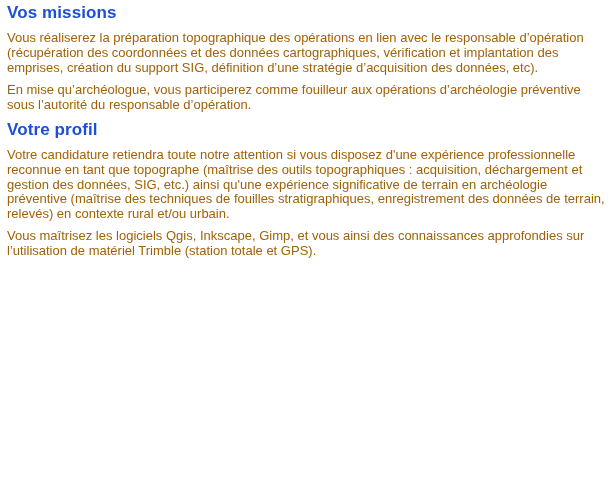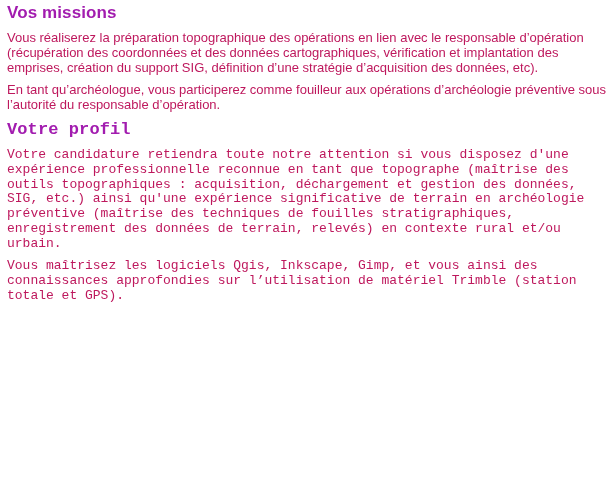--- a/index.html
+++ b/index.html
@@ -23,7 +23,7 @@
     font-size: 17px;
     line-height: 20px;
     font-weight: 700;
-    color: #a21caf;
+    color: #1d4ed8;
     margin: 0 0 8px 0;
     letter-spacing: 0.1px;
   }

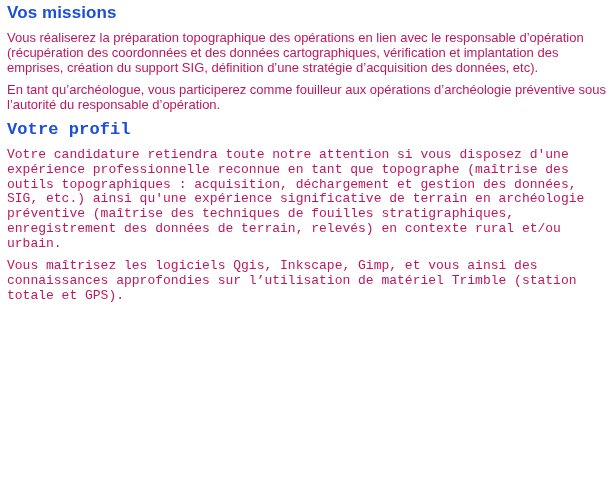--- a/index.html
+++ b/index.html
@@ -34,7 +34,7 @@
   .doc p {
     font-size: 13px;
     line-height: 14.8px;
-    color: #be185d;
+    color: #a16207;
     margin: 0 0 7.5px 0;
     max-width: 601px;
   }

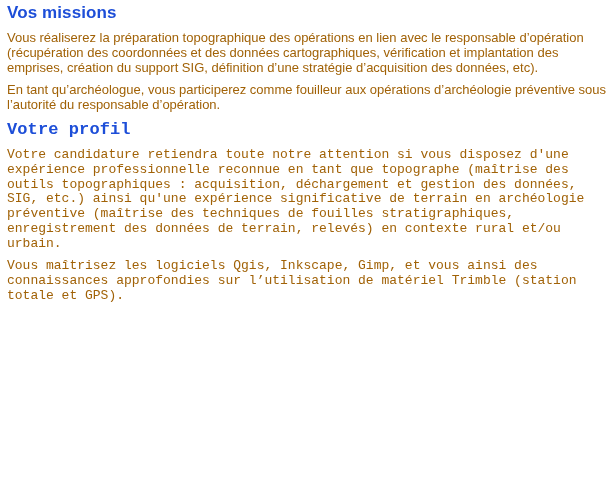--- a/index.html
+++ b/index.html
@@ -47,7 +47,7 @@
   <section class="section-missions">
     <h2 class="section-heading">Vos missions</h2>
     <p>Vous réaliserez la préparation topographique des opérations en lien avec le responsable d’opération (récupération des coordonnées et des données cartographiques, vérification et implantation des emprises, création du support SIG, définition d’une stratégie d’acquisition des données, etc).</p>
-    <p>En tant qu’archéologue, vous participerez comme fouilleur aux opérations d’archéologie préventive sous l’autorité du responsable d’opération.</p>
+    <p>En mise qu’archéologue, vous participerez comme fouilleur aux opérations d’archéologie préventive sous l’autorité du responsable d’opération.</p>
   </section>
 
   <section class="section-profil">

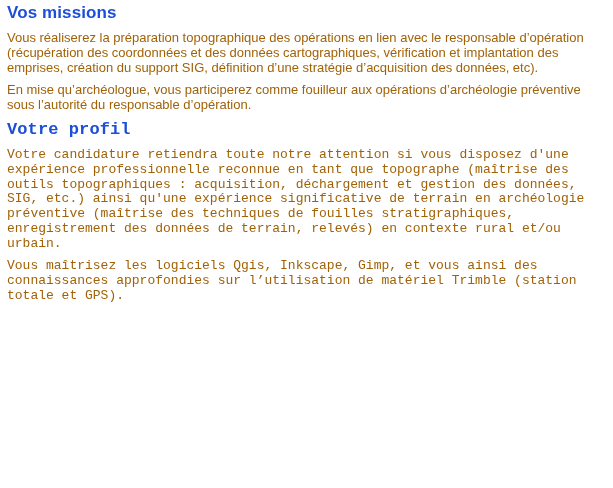--- a/index.html
+++ b/index.html
@@ -29,7 +29,6 @@
   }
   .section-profil {
     margin-top: 6px;
-    font-family: Liberation Mono, monospace;
   }
   .doc p {
     font-size: 13px;

